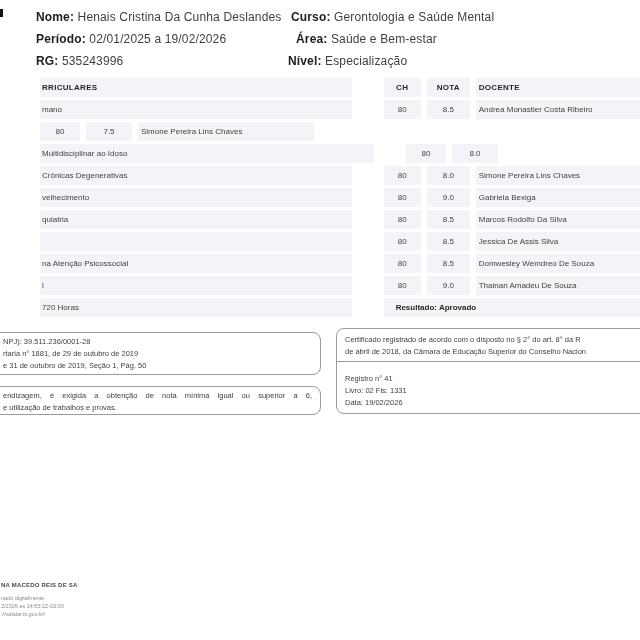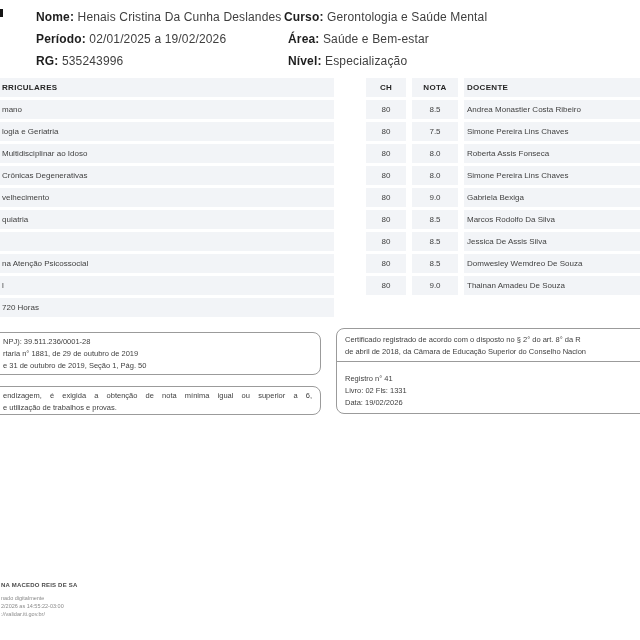--- a/index.html
+++ b/index.html
@@ -47,7 +47,7 @@
   <div class="info-line" style="left:36px;top:12px"><span class="lbl">Nome:</span> <span>Henais Cristina Da Cunha Deslandes</span></div>
   <div class="info-line" style="left:36px;top:34px"><span class="lbl">Período:</span> <span>02/01/2025 a 19/02/2026</span></div>
   <div class="info-line" style="left:36px;top:56px"><span class="lbl">RG:</span> <span>535243996</span></div>
-  <div class="info-line" style="left:284px;top:12px"><span class="lbl">Curso:</span> <span>Gerontologia e Saúde Mental</span></div>
+  <div class="info-line" style="left:291px;top:12px"><span class="lbl">Curso:</span> <span>Gerontologia e Saúde Mental</span></div>
   <div class="info-line" style="left:288px;top:34px"><span class="lbl">Área:</span> <span>Saúde e Bem-estar</span></div>
   <div class="info-line" style="left:288px;top:56px"><span class="lbl">Nível:</span> <span>Especialização</span></div>
 

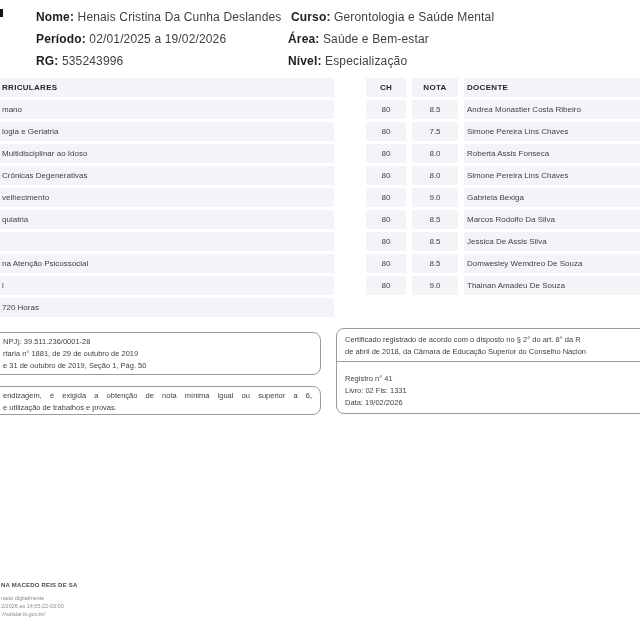--- a/index.html
+++ b/index.html
@@ -48,7 +48,7 @@
   <div class="info-line" style="left:36px;top:34px"><span class="lbl">Período:</span> <span>02/01/2025 a 19/02/2026</span></div>
   <div class="info-line" style="left:36px;top:56px"><span class="lbl">RG:</span> <span>535243996</span></div>
   <div class="info-line" style="left:291px;top:12px"><span class="lbl">Curso:</span> <span>Gerontologia e Saúde Mental</span></div>
-  <div class="info-line" style="left:288px;top:34px"><span class="lbl">Área:</span> <span>Saúde e Bem-estar</span></div>
+  <div class="info-line" style="left:296px;top:34px"><span class="lbl">Área:</span> <span>Saúde e Bem-estar</span></div>
   <div class="info-line" style="left:288px;top:56px"><span class="lbl">Nível:</span> <span>Especialização</span></div>
 
   <div class="table">

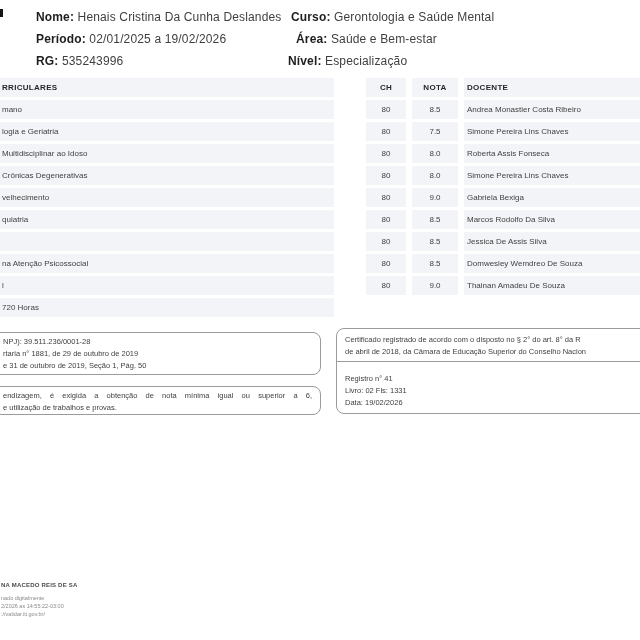--- a/index.html
+++ b/index.html
@@ -15,7 +15,7 @@
   .corner-mark{position:absolute;left:0;top:9px;width:3px;height:8px;background:#151515;}
   
   .table{position:absolute;left:0;top:78px;width:640px;}
-  .trow{display:flex;margin-bottom:3px;height:19px;font-size:8px;line-height:19px;white-space:nowrap;}
+  .trow{display:flex;margin-bottom:3px;height:19px;font-size:8px;line-height:19px;white-space:nowrap;padding-left:40px;}
   .cell{background:#f2f4f7;height:19px;overflow:hidden;}
   .c-course{width:334px;padding-left:2px;box-sizing:border-box;margin-right:32px;}
   .c-ch{width:40px;text-align:center;margin-right:6px;}

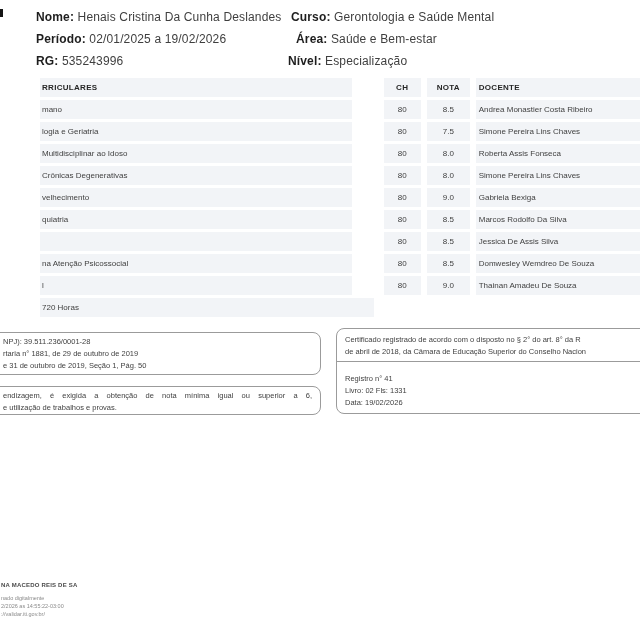--- a/index.html
+++ b/index.html
@@ -66,7 +66,6 @@
       <div class="cell c-doc">Andrea Monastier Costa Ribeiro</div>
     </div>
     <div class="trow">
-      <div class="cell c-course">logia e Geriatria</div>
       <div class="cell c-ch">80</div>
       <div class="cell c-nota">7.5</div>
       <div class="cell c-doc">Simone Pereira Lins Chaves</div>

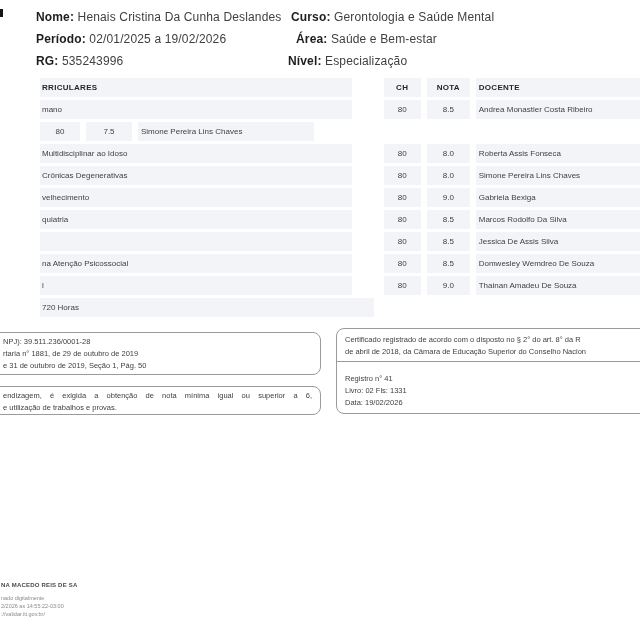--- a/index.html
+++ b/index.html
@@ -74,7 +74,6 @@
       <div class="cell c-course">Multidisciplinar ao Idoso</div>
       <div class="cell c-ch">80</div>
       <div class="cell c-nota">8.0</div>
-      <div class="cell c-doc">Roberta Assis Fonseca</div>
     </div>
     <div class="trow">
       <div class="cell c-course">Crônicas Degenerativas</div>

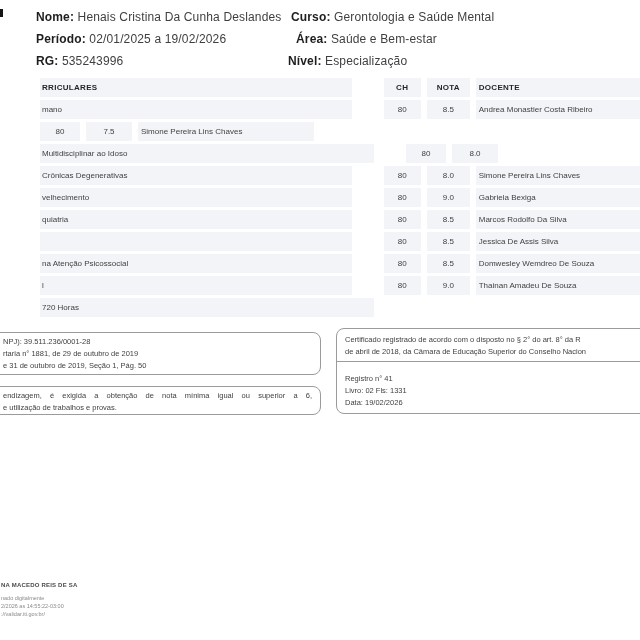--- a/index.html
+++ b/index.html
@@ -114,6 +114,7 @@
 
     <div class="trow">
       <div class="cell c-course">720 Horas</div>
+      <div class="cell c-merged bold">Resultado: Aprovado</div>
     </div>
   </div>
 

